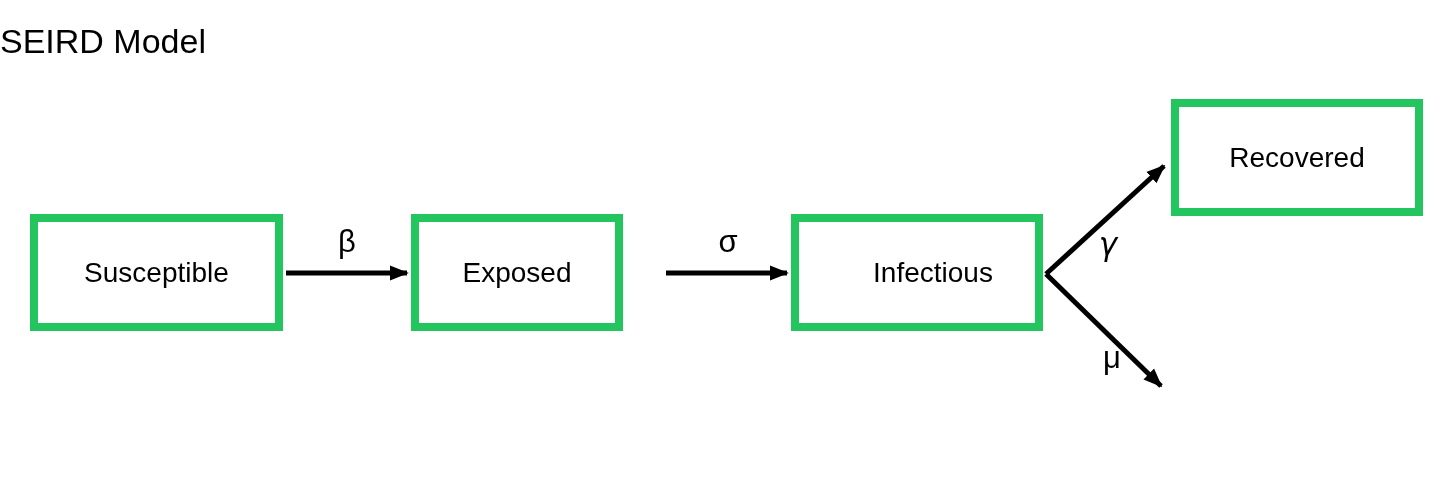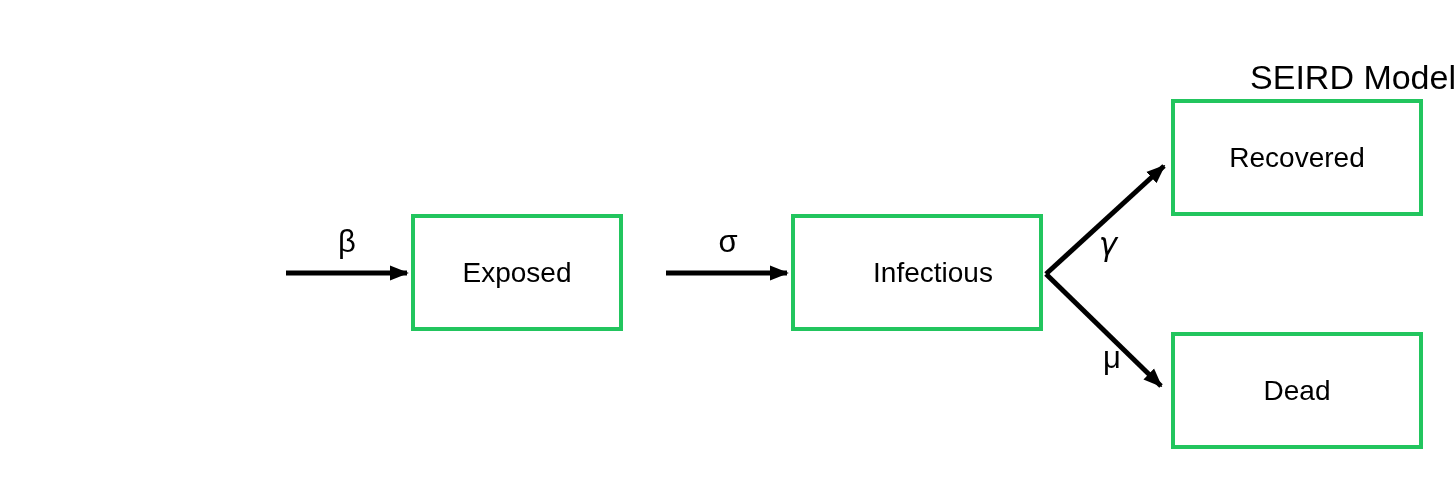--- a/index.html
+++ b/index.html
@@ -18,11 +18,10 @@
     top: 22px;
     left: 0;
     width: 100%;
-    text-align: right;
+    text-align: left;
     font-size: 34px;
     font-weight: 400;
     color: #000000;
-    margin-top: 36px;
   }
   .edges-layer {
     position: absolute;

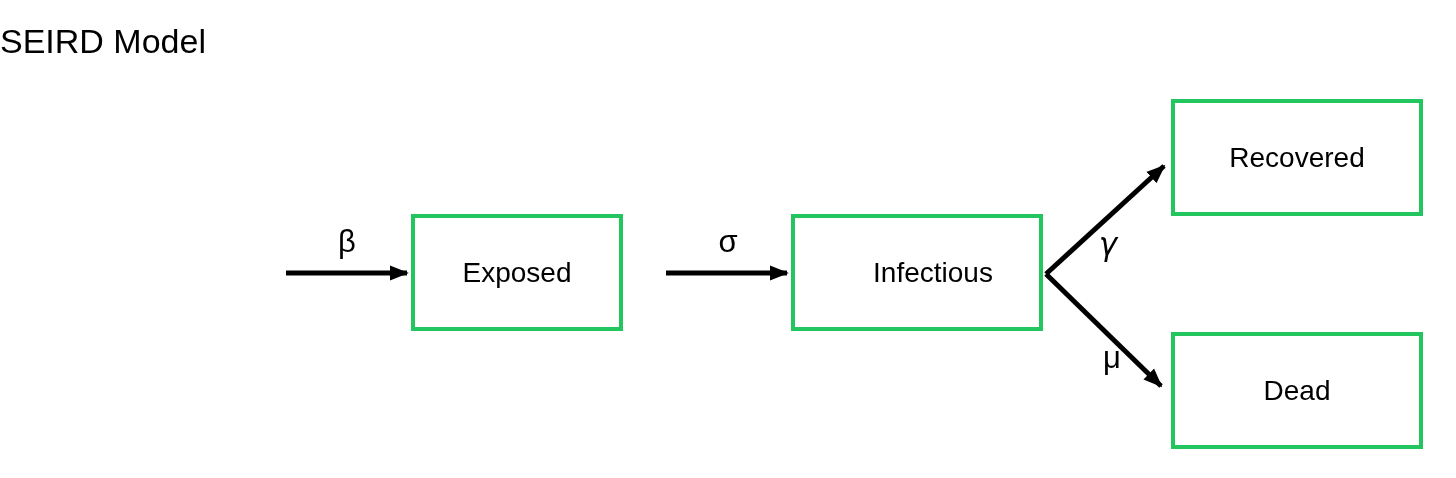--- a/index.html
+++ b/index.html
@@ -30,7 +30,7 @@
   }
   .node {
     position: absolute;
-    border: 4px solid #22c55e;
+    border: 8px solid #22c55e;
     background: #ffffff;
     display: flex;
     align-items: center;

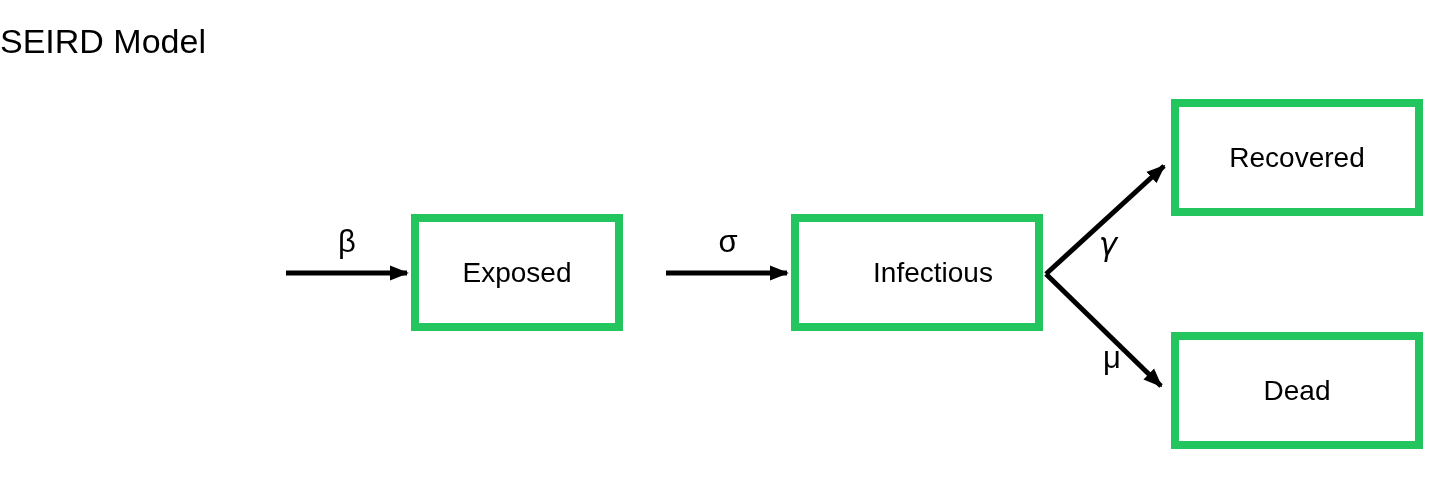--- a/index.html
+++ b/index.html
@@ -74,6 +74,9 @@
     <line x1="1046" y1="274" x2="1161" y2="386" stroke-width="5" marker-end="url(#arrowhead)" stroke="#000000"></line>
   </svg>
 
+  <div class="node node-susceptible">
+    <span>Susceptible</span>
+  </div>
   <div class="node node-exposed">
     <span>Exposed</span>
   </div>

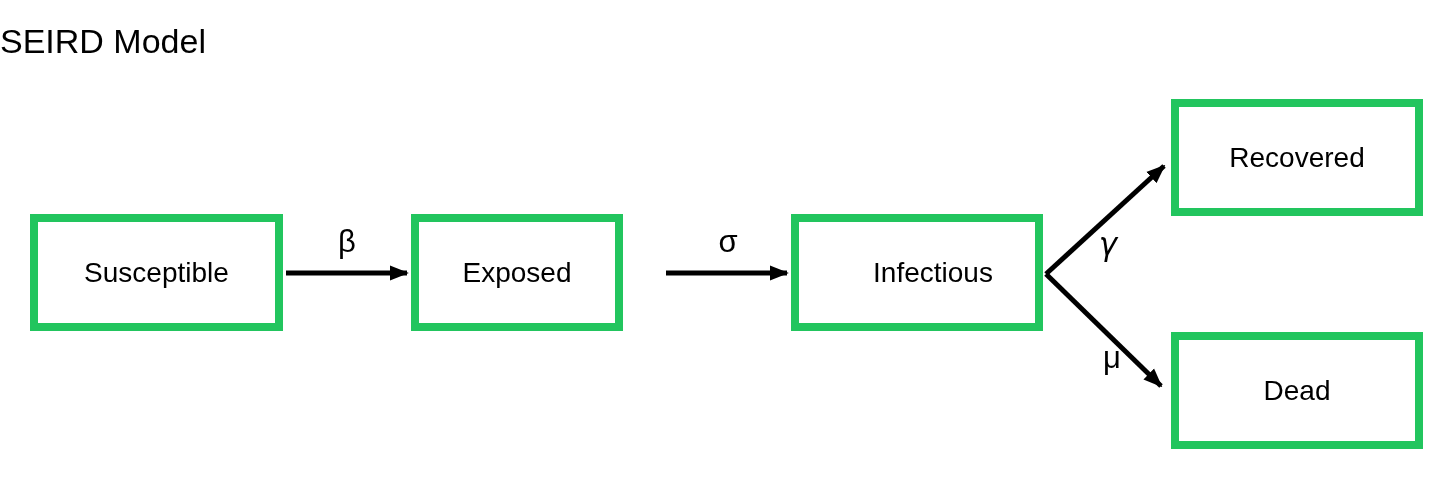--- a/index.html
+++ b/index.html
@@ -86,9 +86,6 @@
   <div class="node node-recovered">
     <span>Recovered</span>
   </div>
-  <div class="node node-dead">
-    <span>Dead</span>
-  </div>
 
   <span class="edge-label label-beta">β</span>
   <span class="edge-label label-sigma">σ</span>

